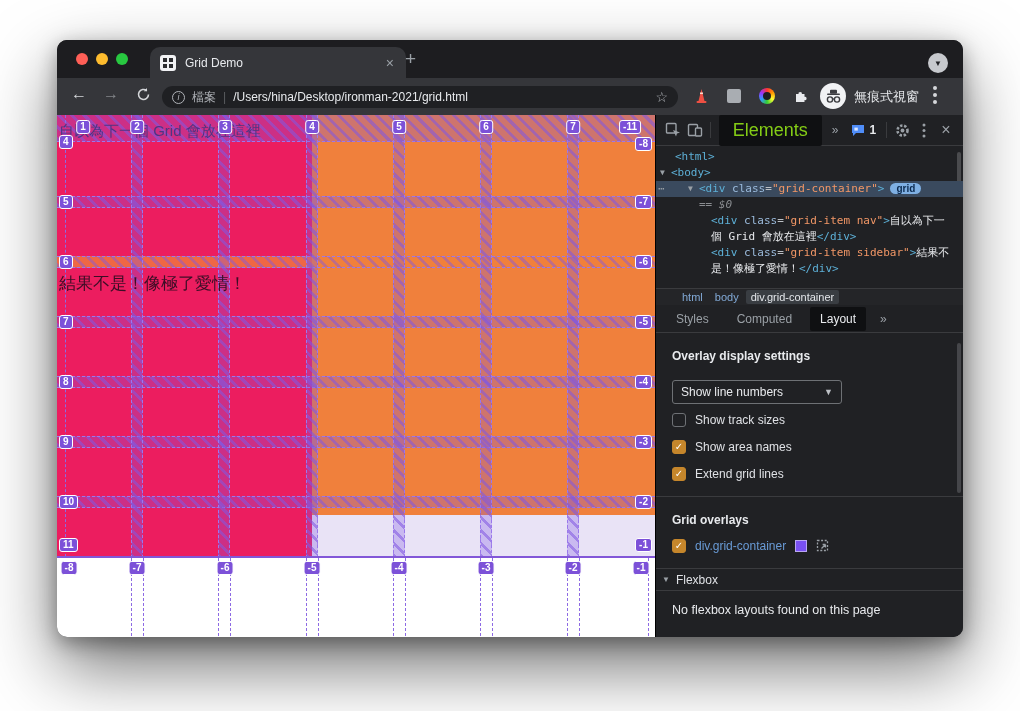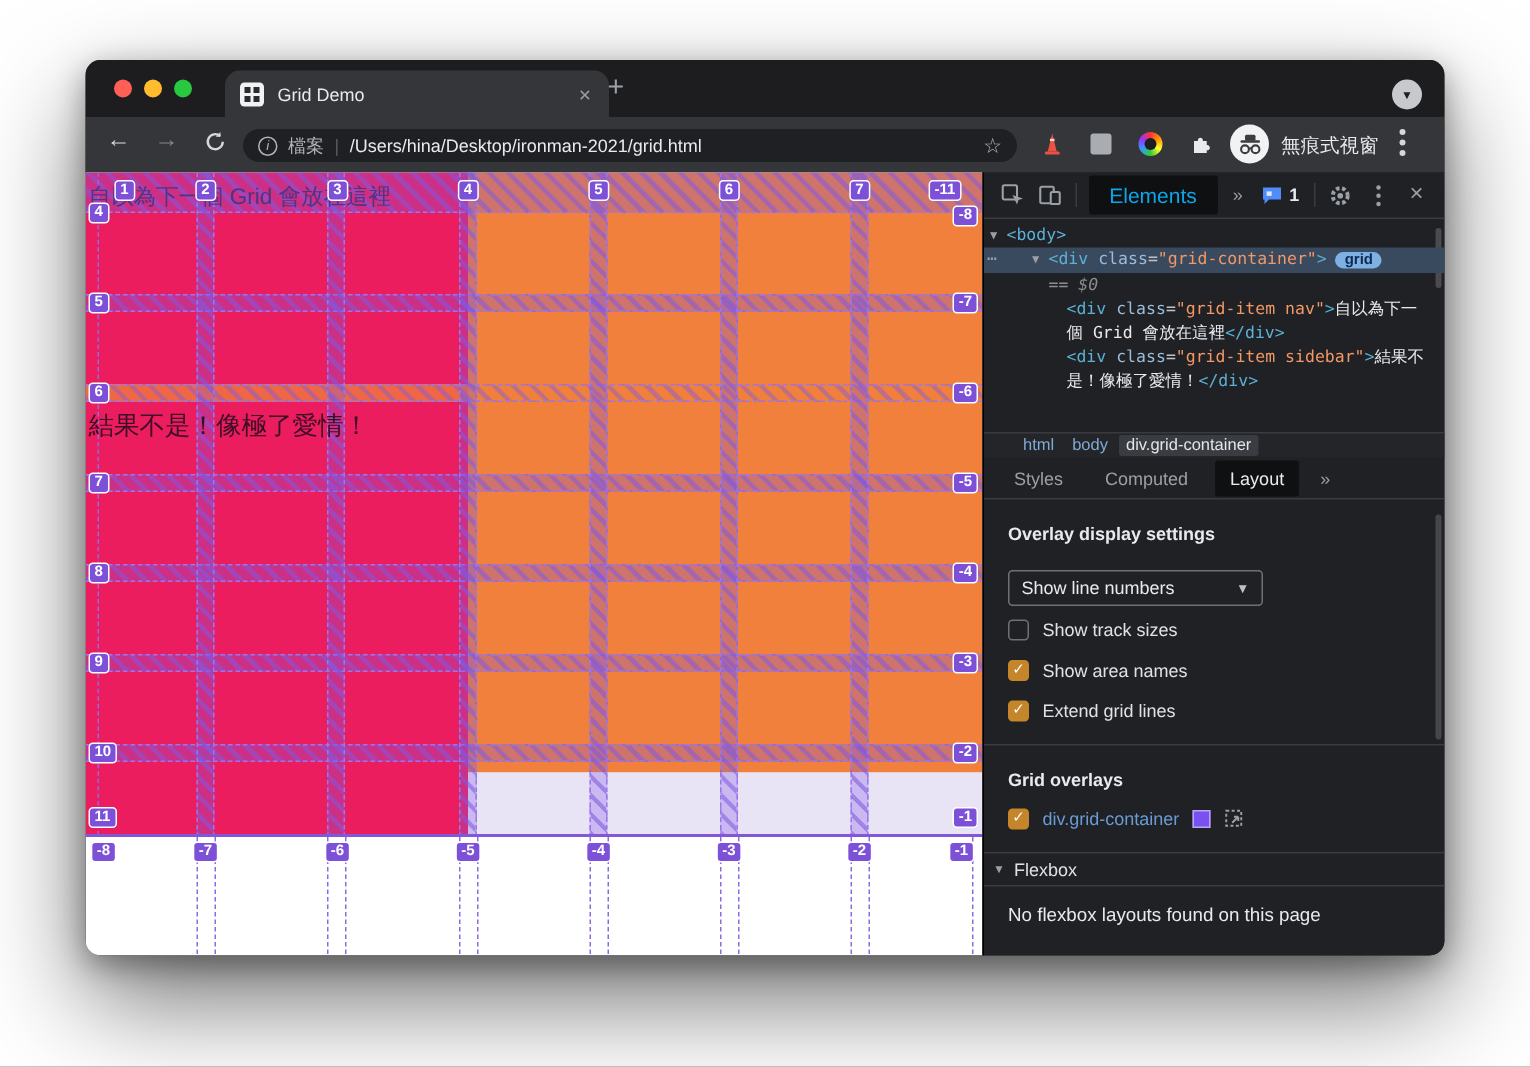--- a/index.html
+++ b/index.html
@@ -72,7 +72,7 @@
   .dt-toolbar{height:31px;border-bottom:1px solid #3a3b3e;display:flex;align-items:center;padding:0 6px;}
   .dt-ic{color:#9aa0a6;display:flex;align-items:center;justify-content:center;width:26px;height:24px;}
   .dt-sep{width:1px;height:16px;background:#3a3b3e;margin:0 4px;}
-  .dt-tab-active{background:#0f1012;color:#0ea5e9;font-size:14px;padding:5px 14px;border-radius:2px;margin:0 4px;text-align:right;}
+  .dt-tab-active{background:#0f1012;color:#84cc16;font-size:18px;padding:5px 14px;border-radius:2px;margin:0 4px;text-align:right;}
   .dt-more{color:#9aa0a6;font-size:12px;padding:0 6px;}
   .console-chip{display:flex;align-items:center;gap:5px;padding:0 6px;}
   .console-count{color:#e8eaed;font-size:12px;font-weight:bold;}

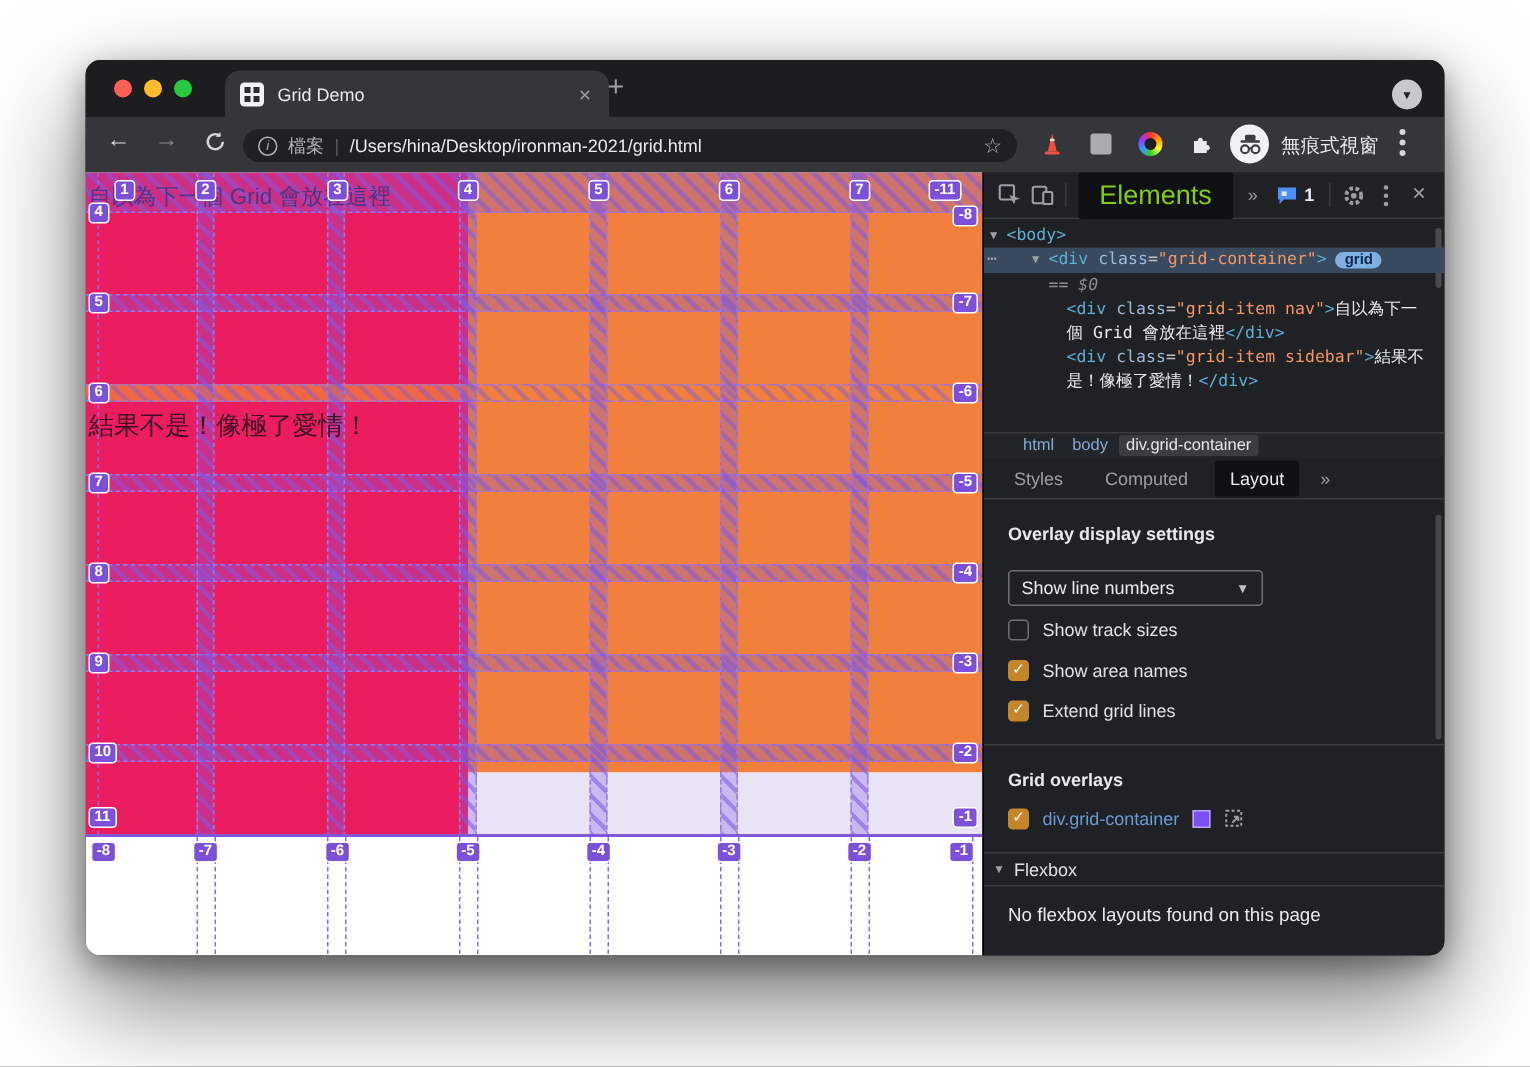--- a/index.html
+++ b/index.html
@@ -299,6 +299,7 @@
 
       <div class="dom-tree" id="dom-tree">
         <div class="tree-scroll"></div>
+      <div class="dom-line" style="padding-left: 8px;"><span class="dom-arrow"></span><span class="tk-tag">&lt;html&gt;</span></div>
           <div class="dom-line" style="padding-left: 4px;"><span class="dom-arrow">▼</span><span class="tk-tag">&lt;body&gt;</span></div>
           <div class="dom-line sel" style="padding-left: 32px;"><span class="dom-dots">⋯</span><span class="dom-arrow">▼</span><span class="tk-tag">&lt;div</span><span class="tk-attr"> class</span><span class="tk-plain">=</span><span class="tk-val">"grid-container"</span><span class="tk-tag">&gt;</span><span class="tk-badge">grid</span></div>
           <div class="dom-line" style="padding-left: 32px;"><span class="dom-arrow"></span><span class="tk-meta">== $0</span></div>

